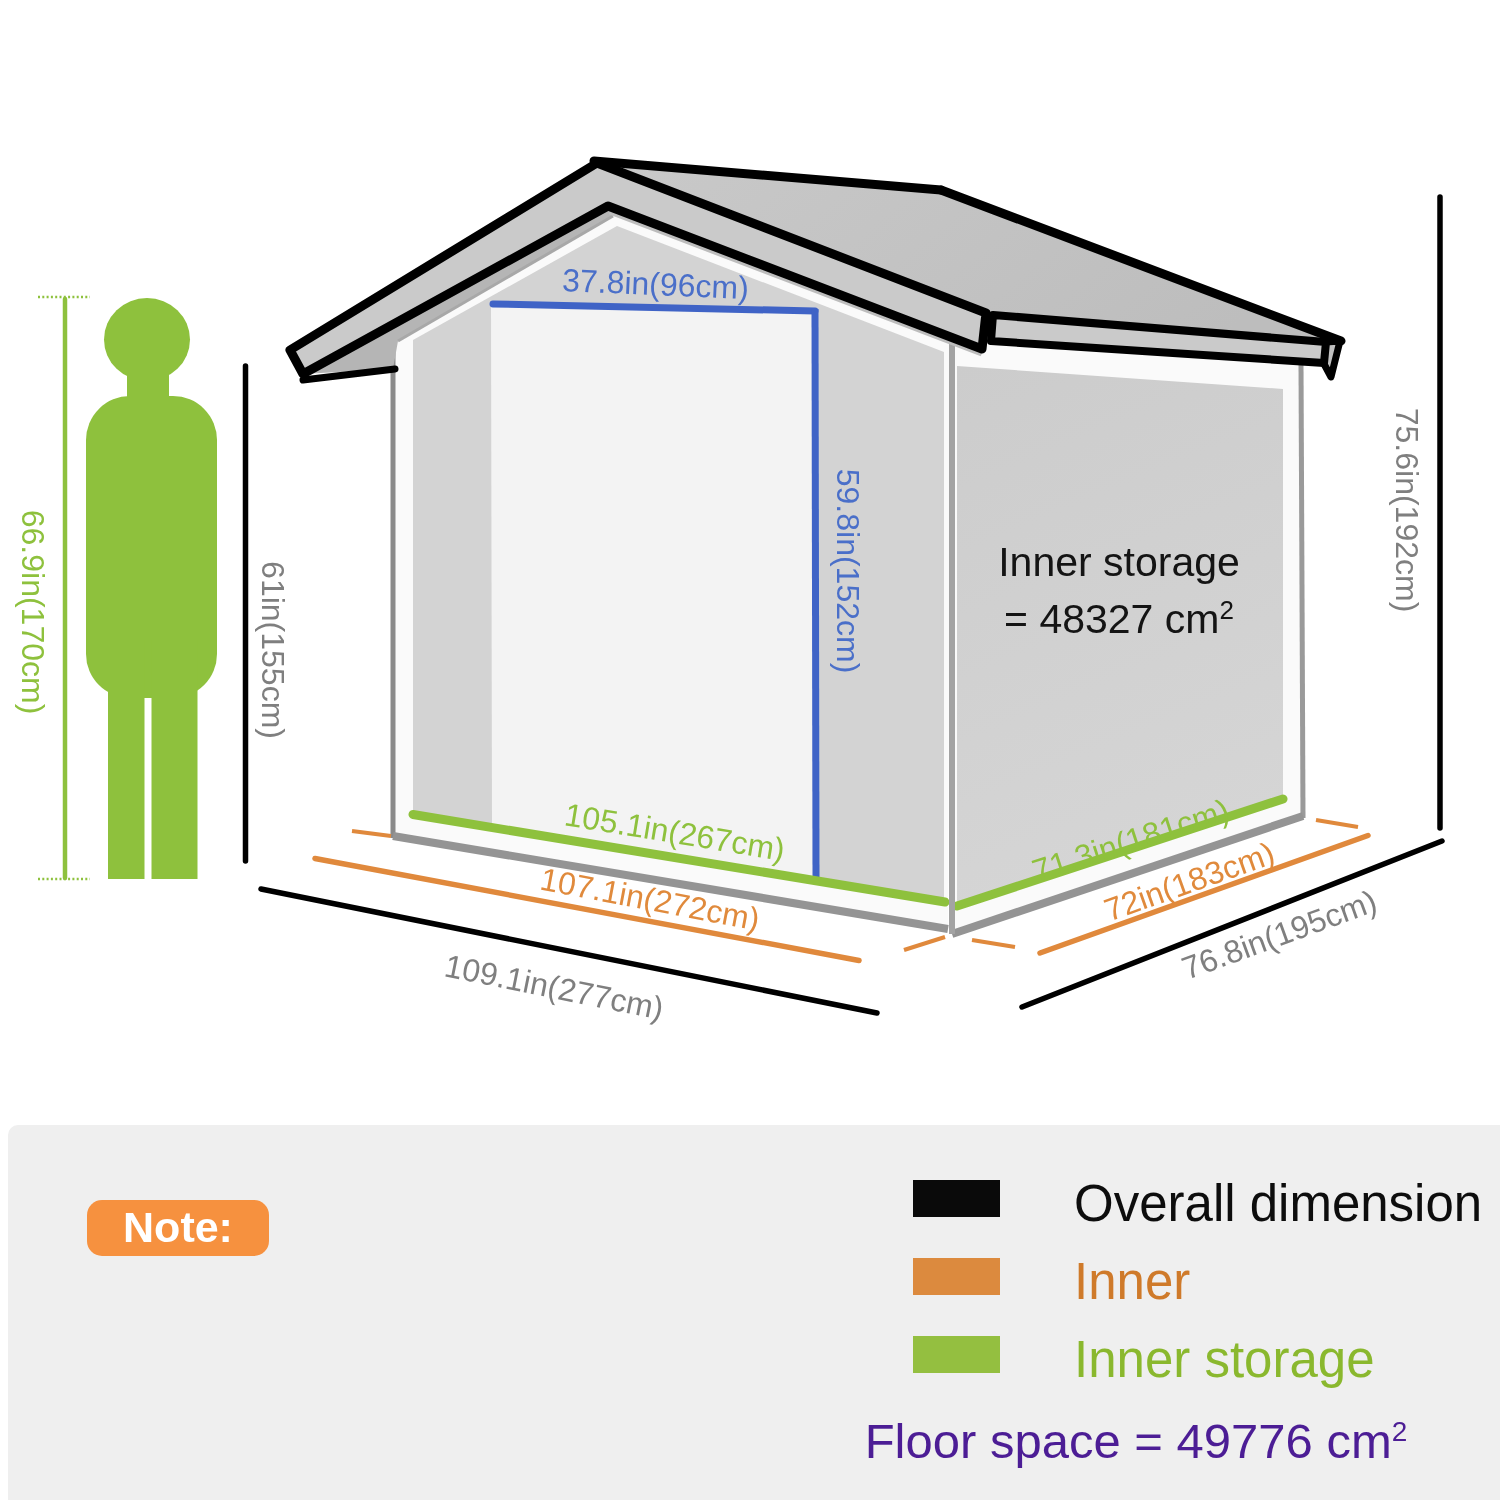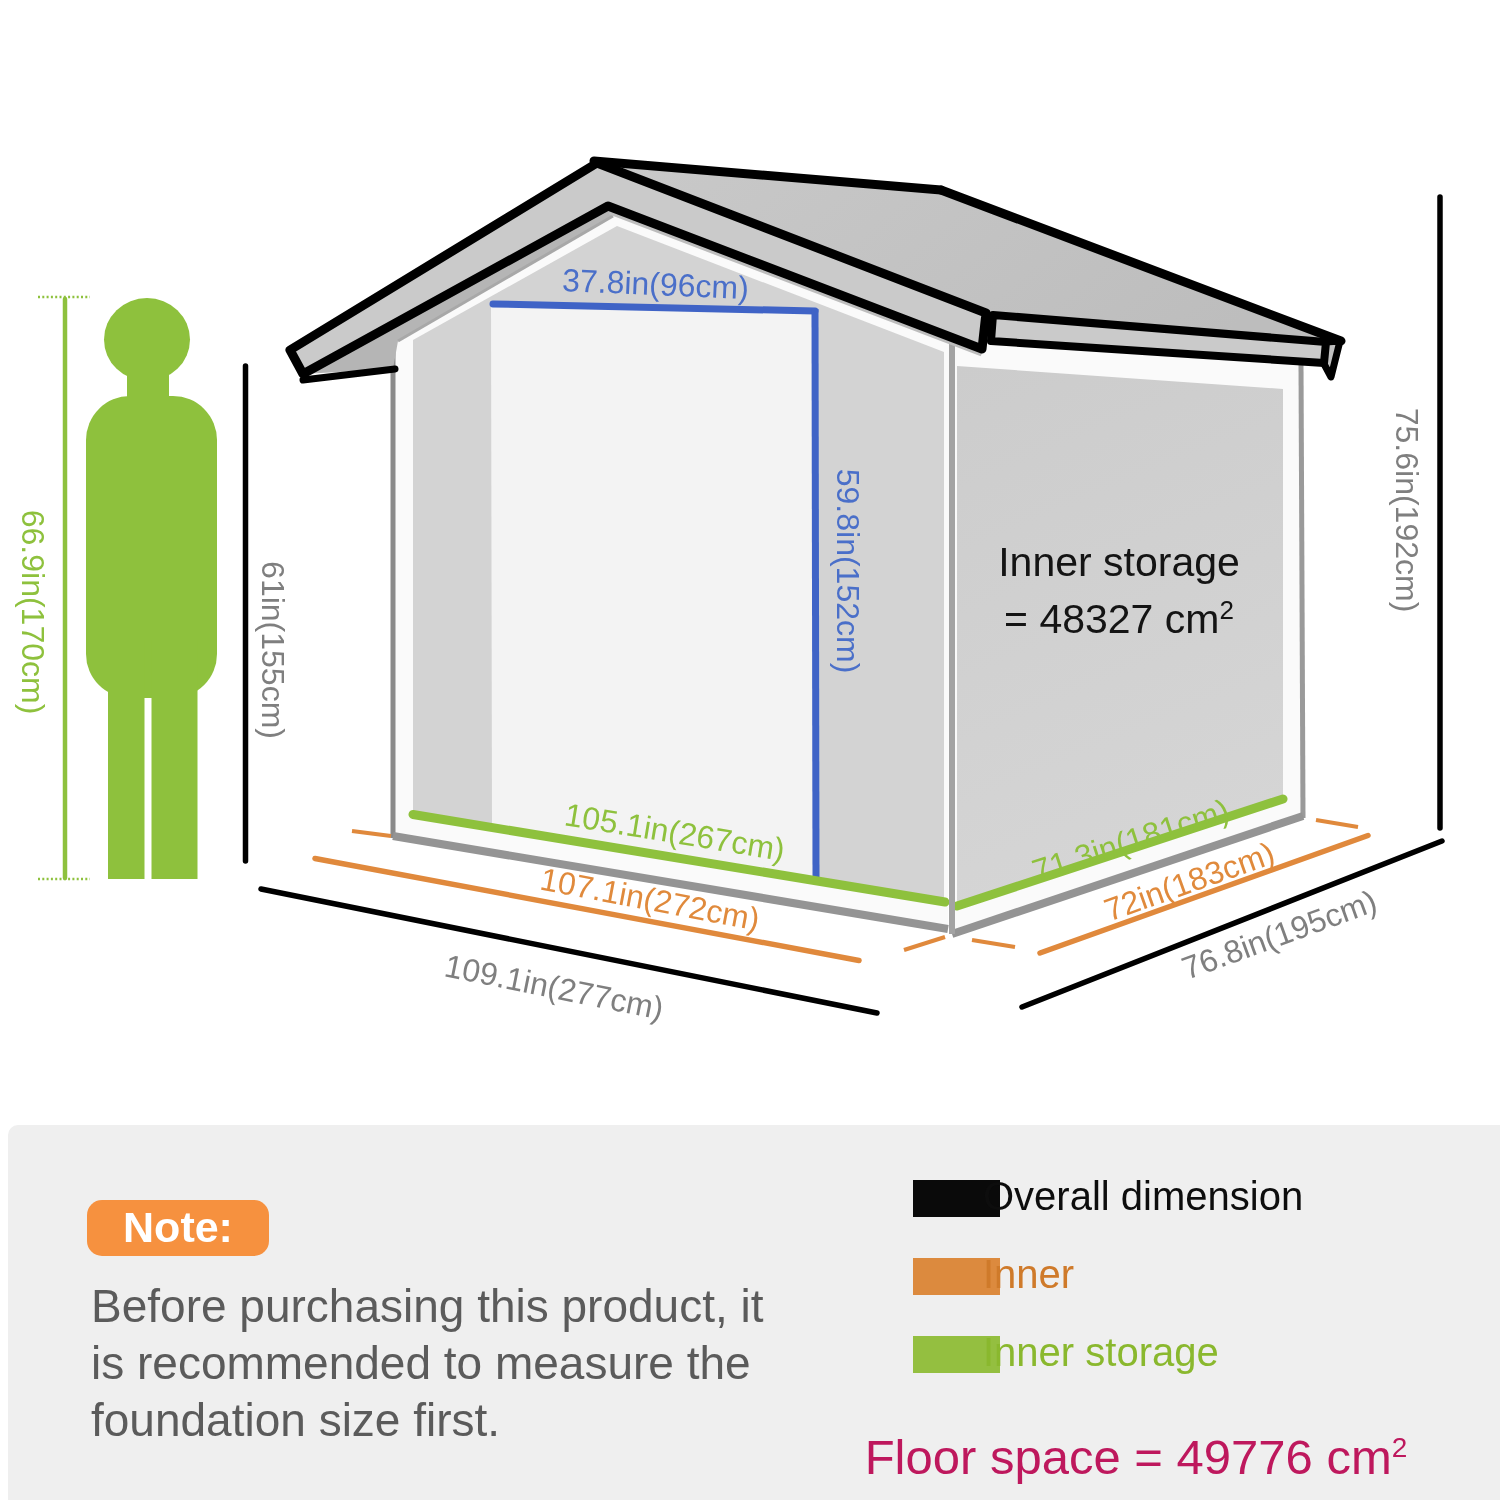--- a/index.html
+++ b/index.html
@@ -9,7 +9,7 @@
   .note-badge{position:absolute;left:79px;top:75px;width:182px;height:56px;background:#f6913f;border-radius:15px;color:#ffffff;font-size:43px;font-weight:bold;text-align:center;line-height:55px;}
   .note-text{position:absolute;left:83px;top:153px;font-size:46px;line-height:57px;color:#5b5b5b;}
   .sw{position:absolute;left:905px;width:87px;height:37px;}
-  .sw-label{position:absolute;left:975px;font-size:40px;}
+  .sw-label{position:absolute;left:1066px;font-size:51px;}
   .floorspace{position:absolute;left:798px;top:304px;width:660px;text-align:center;font-size:49px;color:#be185d;}
   .floorspace sup{font-size:28px;vertical-align:super;}
 </style>

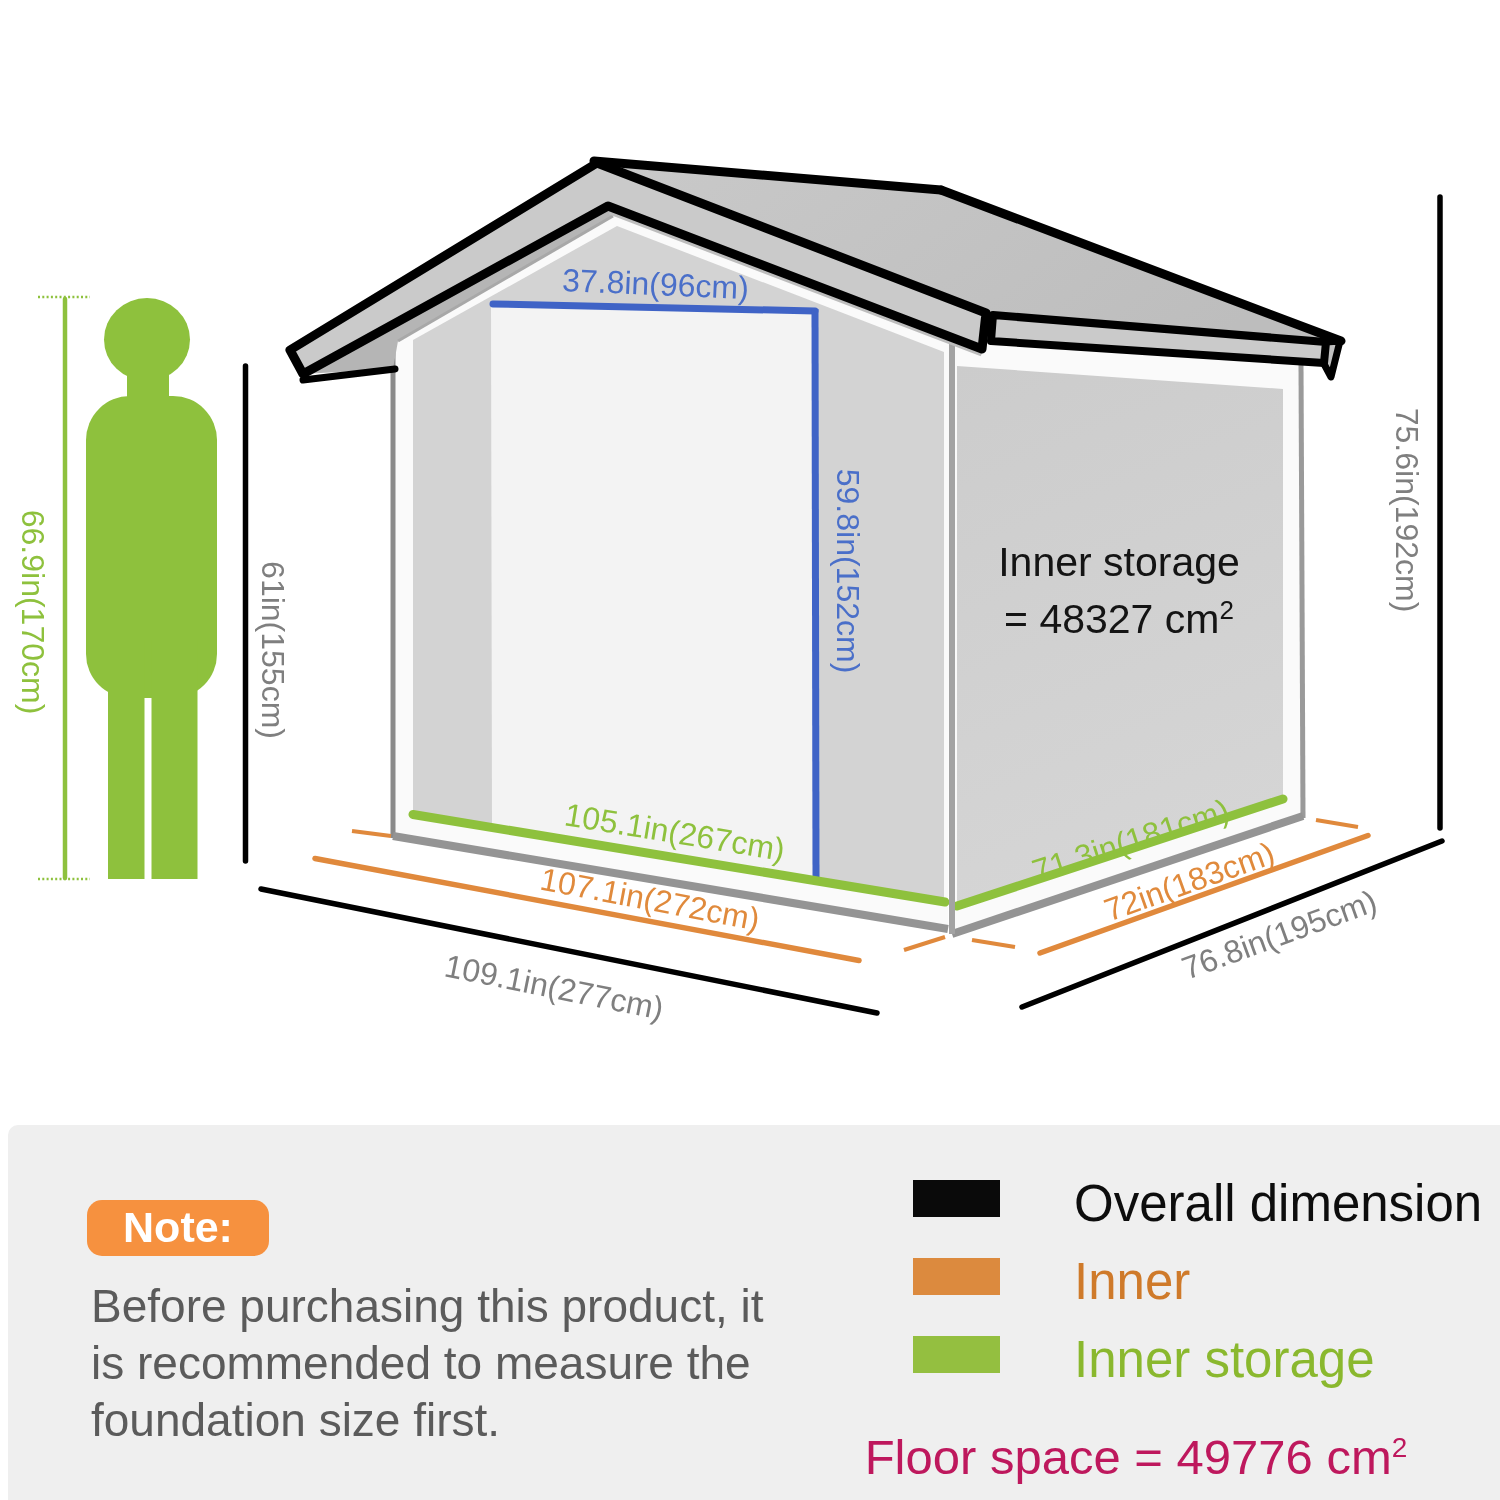--- a/index.html
+++ b/index.html
@@ -110,7 +110,6 @@
 
 <div class="panel">
   <div class="note-badge">Note:</div>
-  <div class="note-text">Before purchasing this product, it<br>is recommended to measure the<br>foundation size first.</div>
   <div class="sw" style="top:55px;background:#0a0a0a;"></div>
   <div class="sw" style="top:133px;background:#dc8a3e;"></div>
   <div class="sw" style="top:211px;background:#94bf40;"></div>

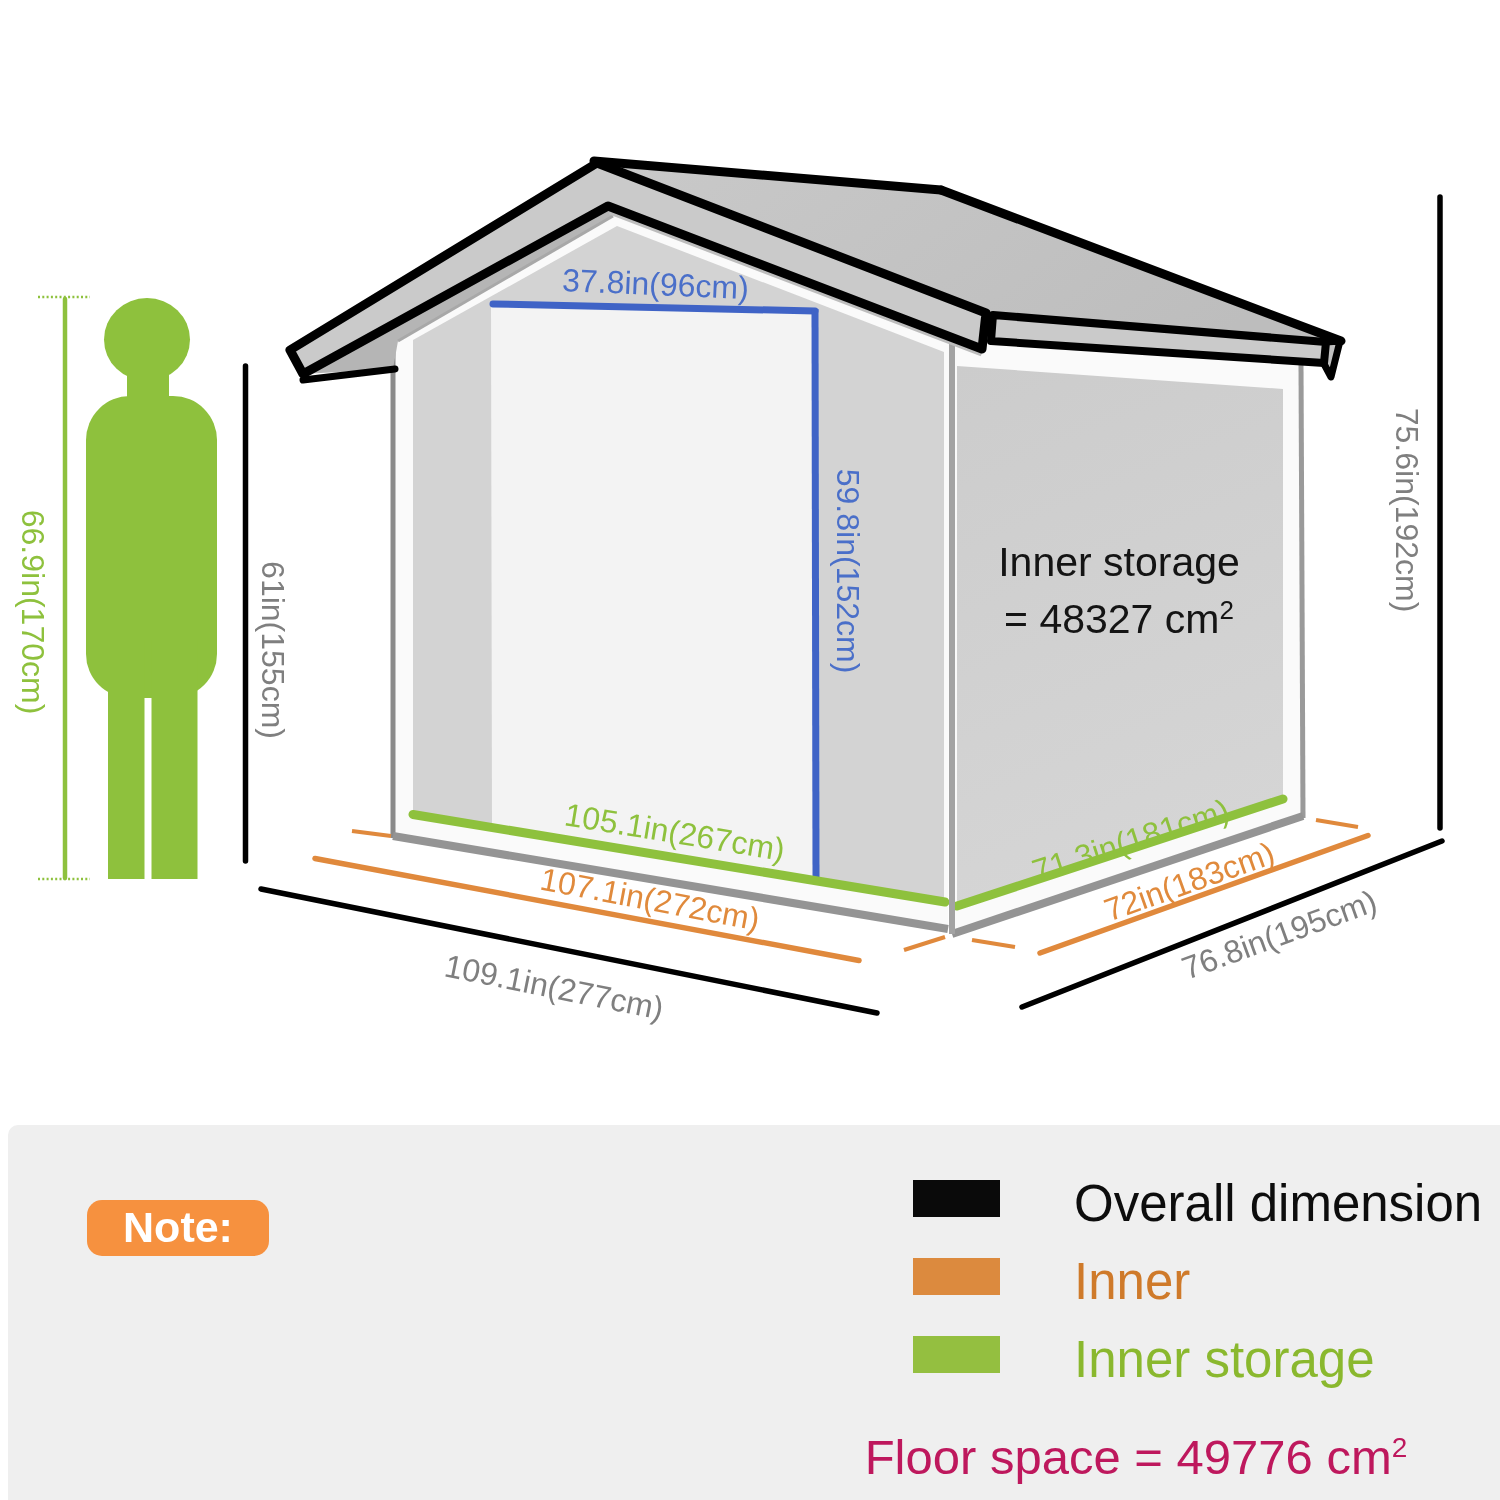--- a/index.html
+++ b/index.html
@@ -10,7 +10,7 @@
   .note-text{position:absolute;left:83px;top:153px;font-size:46px;line-height:57px;color:#5b5b5b;}
   .sw{position:absolute;left:905px;width:87px;height:37px;}
   .sw-label{position:absolute;left:1066px;font-size:51px;}
-  .floorspace{position:absolute;left:798px;top:304px;width:660px;text-align:center;font-size:49px;color:#be185d;}
+  .floorspace{position:absolute;left:798px;top:288px;width:660px;text-align:center;font-size:49px;color:#4c1d95;}
   .floorspace sup{font-size:28px;vertical-align:super;}
 </style>
 </head>

